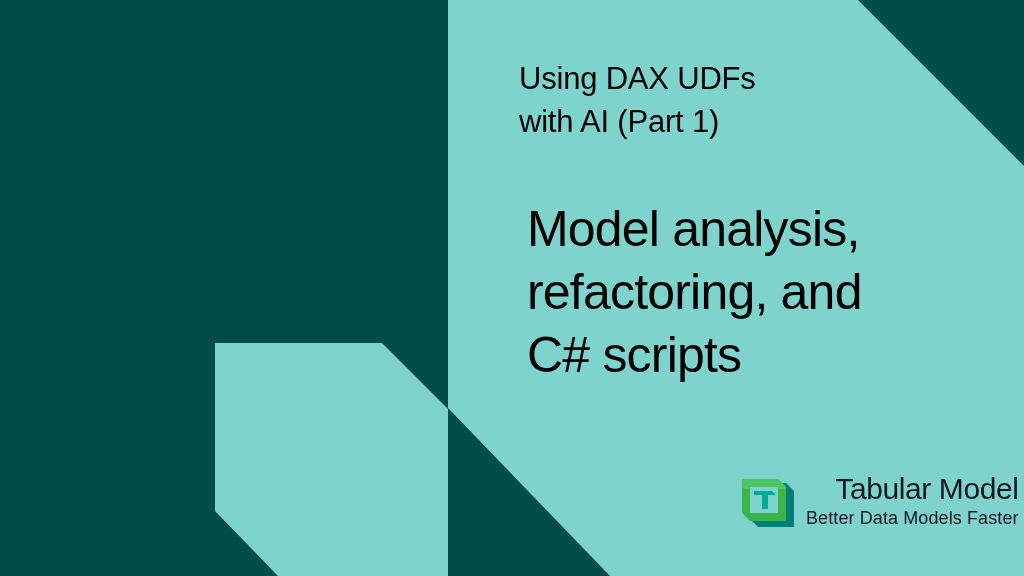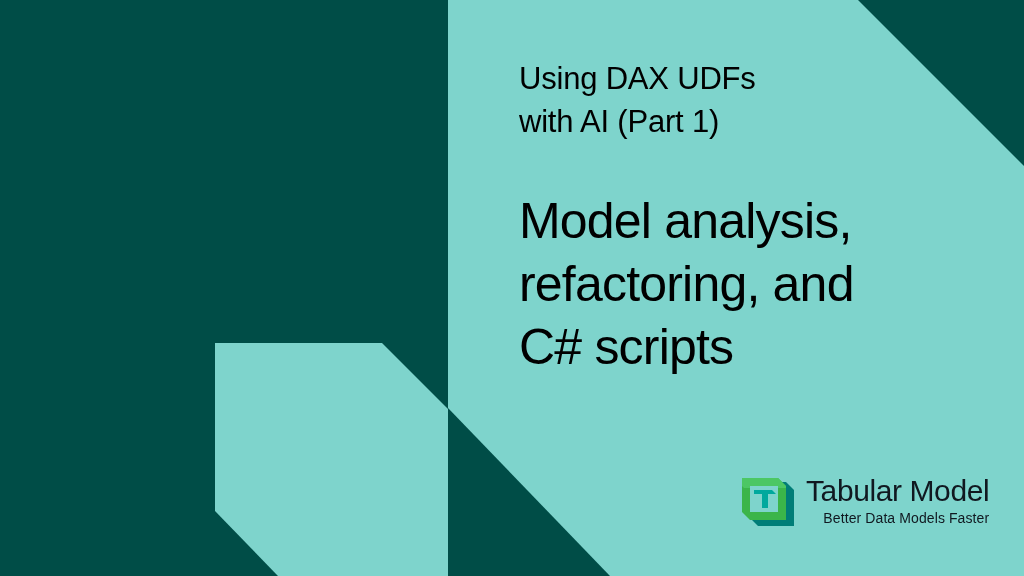--- a/index.html
+++ b/index.html
@@ -52,7 +52,7 @@
     position: absolute;
     top: 190px;
     left: 0;
-    margin: 0;
+    margin: 8px;
     font-size: 50px;
     line-height: 63px;
     font-weight: 400;

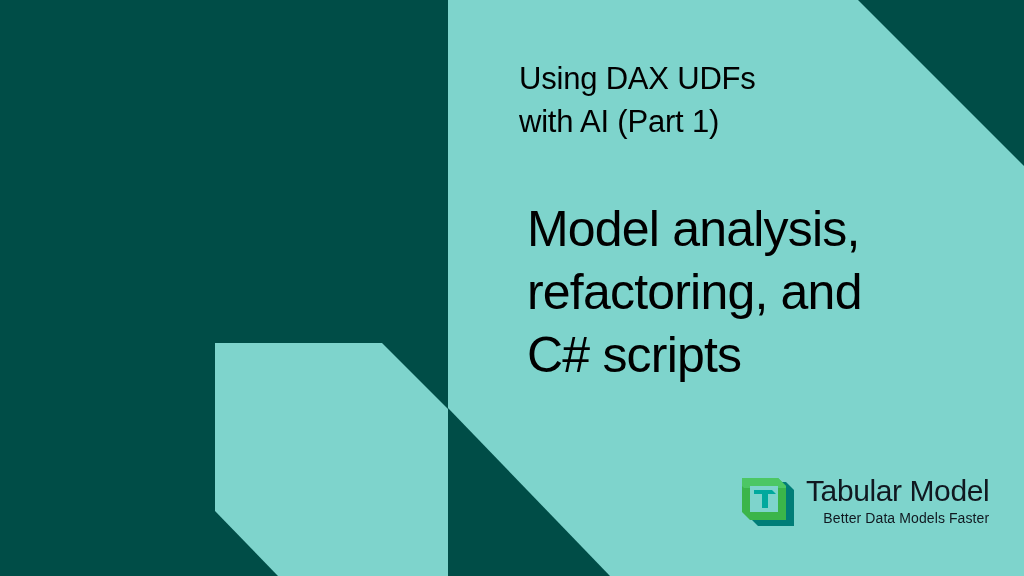--- a/index.html
+++ b/index.html
@@ -90,7 +90,7 @@
     white-space: nowrap;
   }
   .logo-tagline {
-    font-size: 14px;
+    font-size: 18px;
     font-weight: 400;
     color: #101820;
     letter-spacing: 0.1px;

